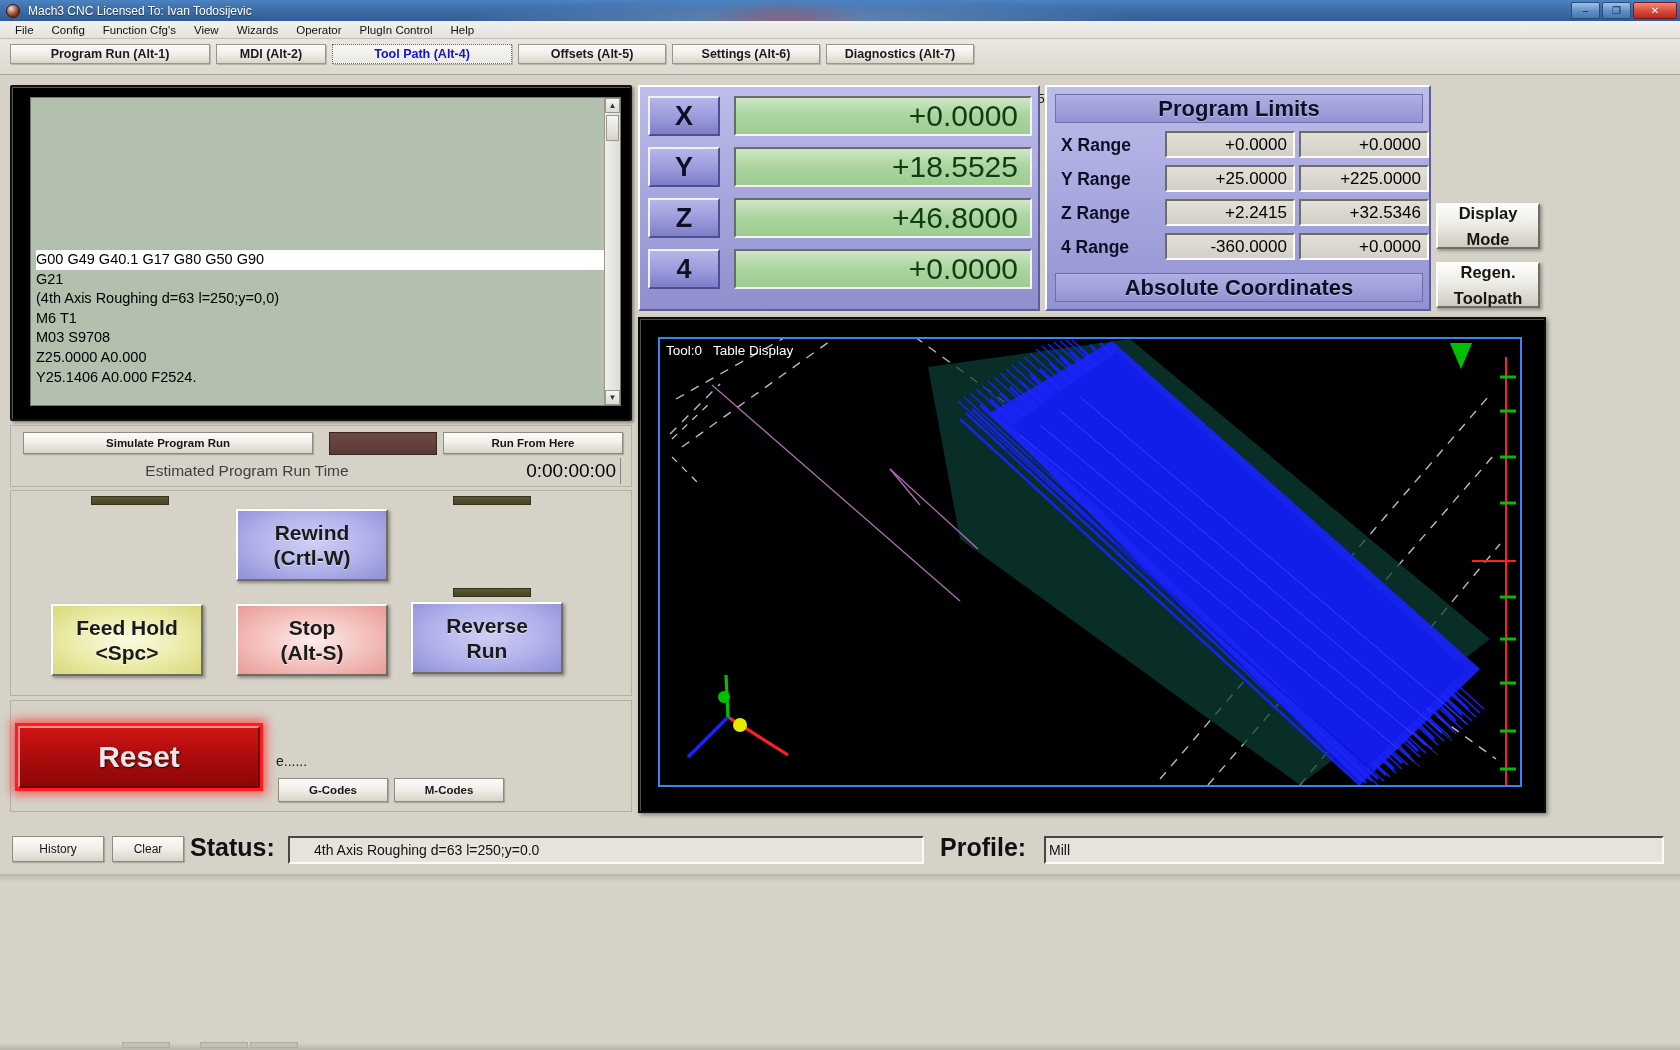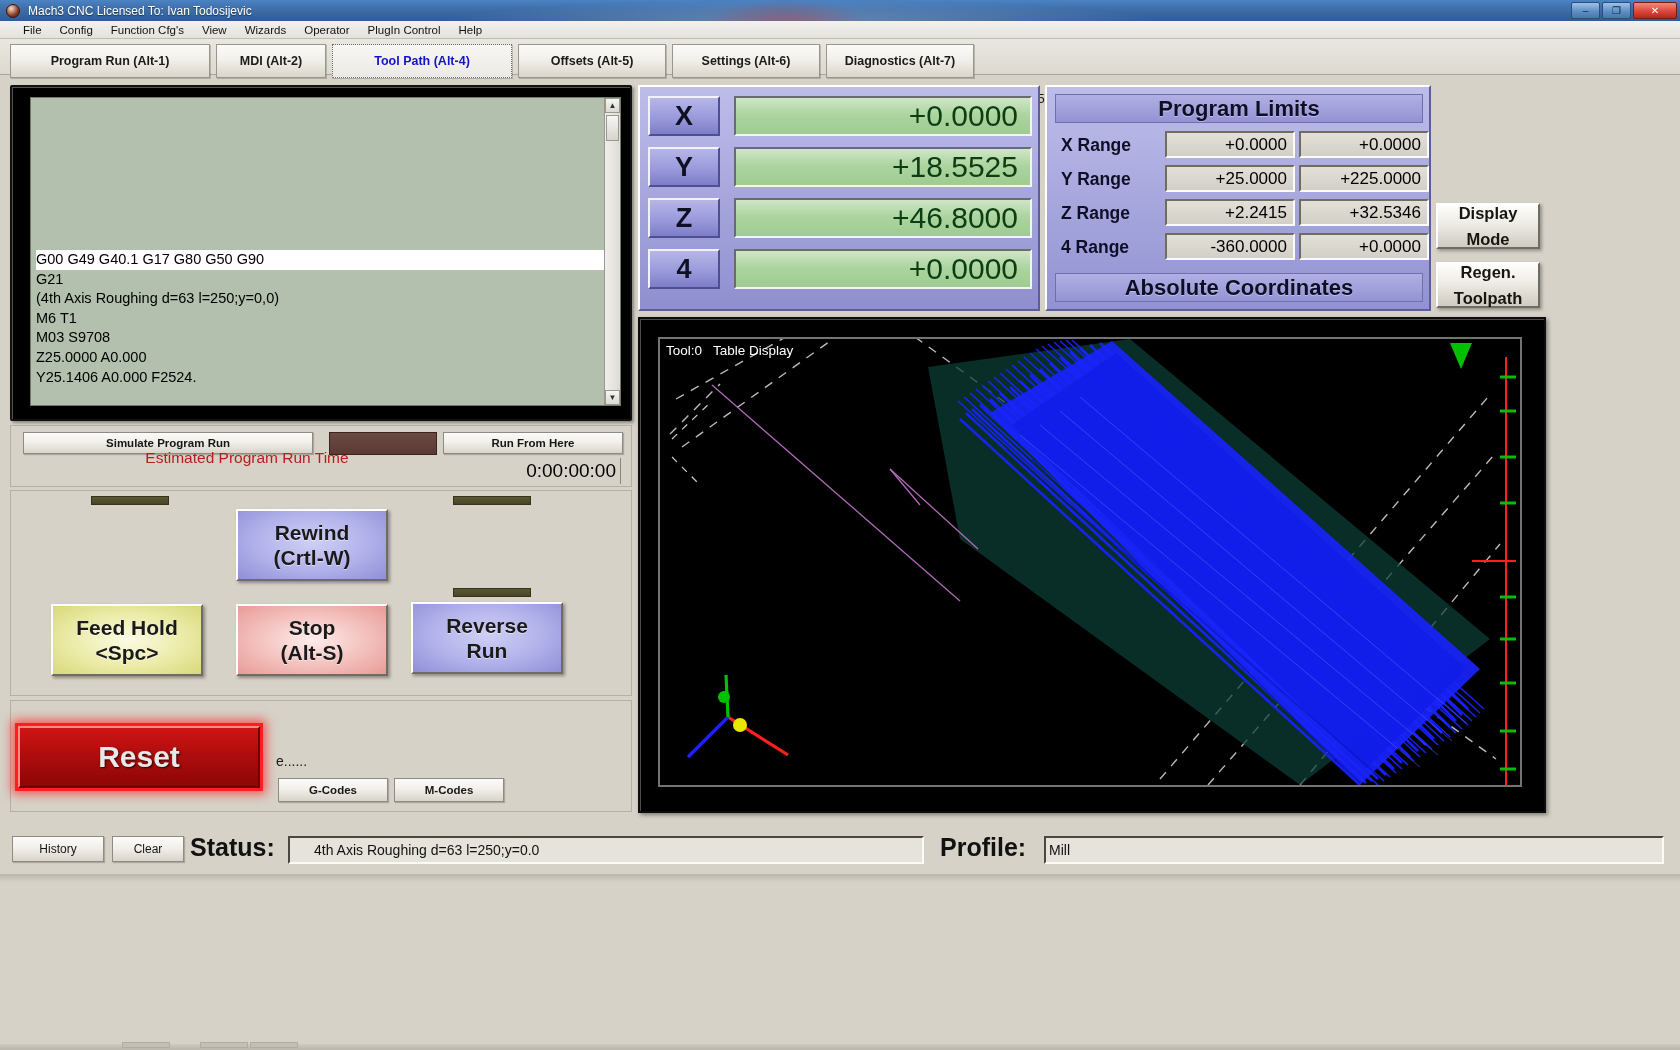--- a/index.html
+++ b/index.html
@@ -50,7 +50,7 @@
     position:absolute; left:0; top:21px; width:1680px; height:18px;
     background:linear-gradient(to bottom,#f2f1ee,#e4e2dc);
     border-bottom:1px solid #bfbcb2;
-    display:flex; align-items:center; padding-left:14px;
+    display:flex; align-items:center; padding-left:6px;
   }
   .menu-item{ font-size:11.5px; color:#111; padding:0 9px; line-height:18px; white-space:nowrap;}
 

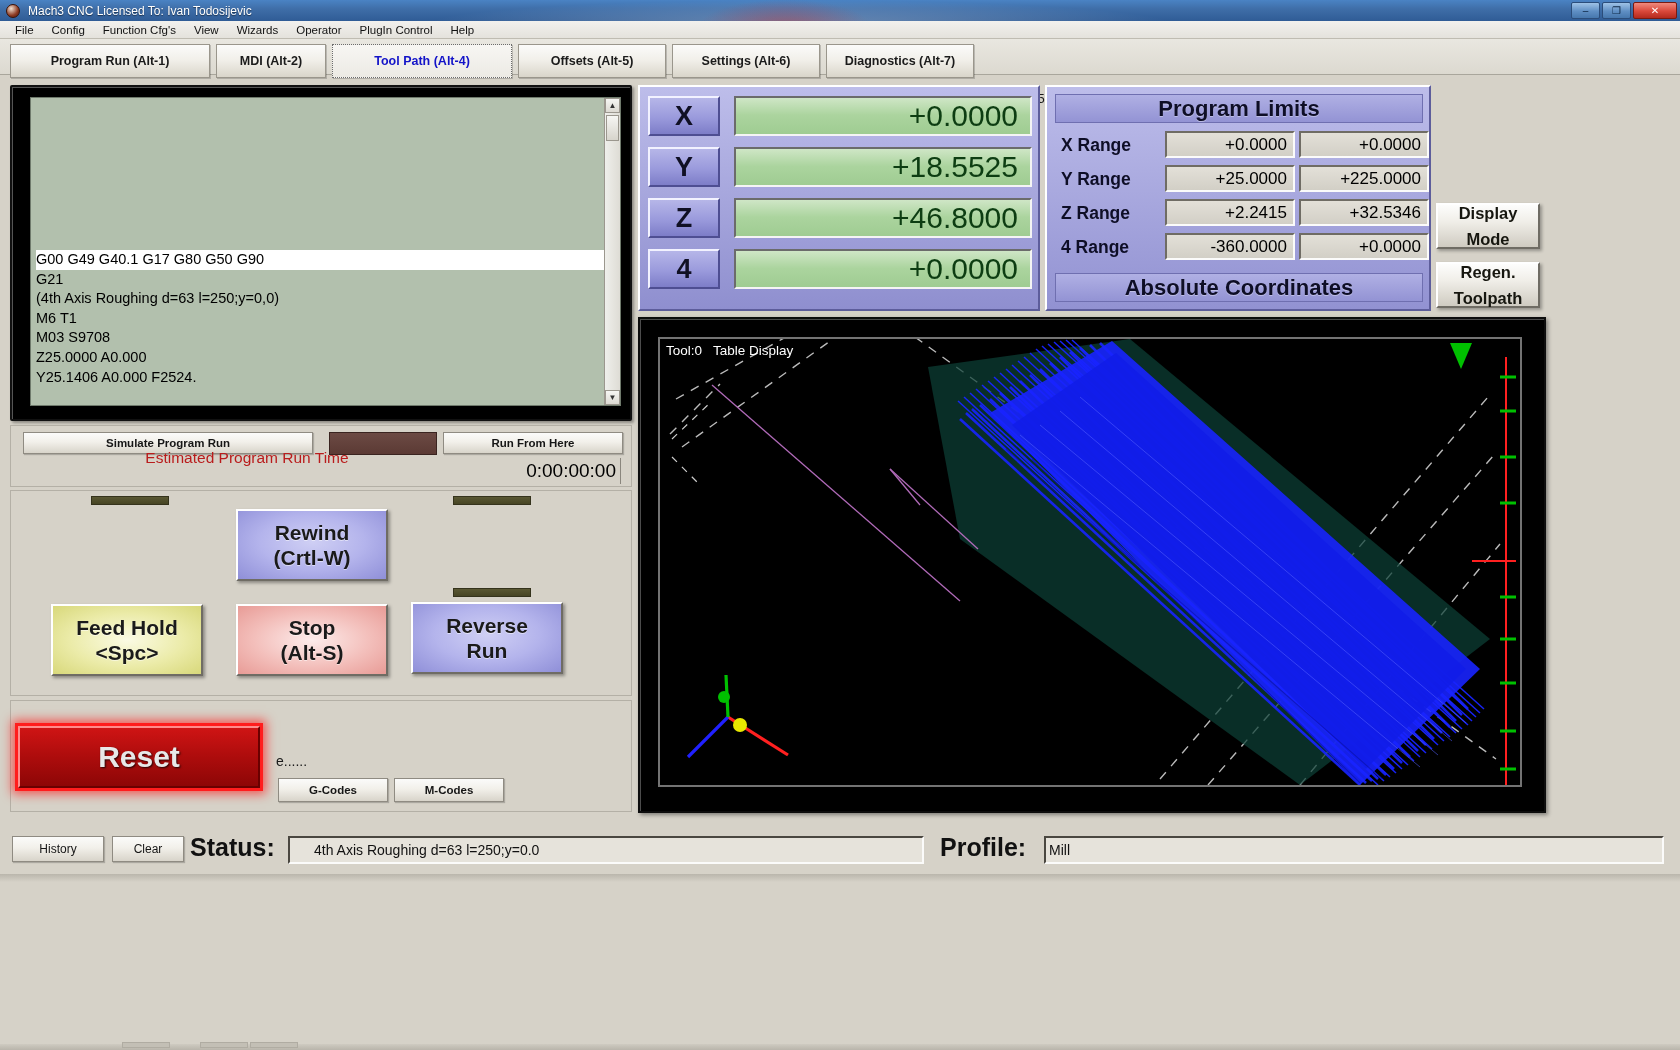--- a/index.html
+++ b/index.html
@@ -61,7 +61,7 @@
     border-bottom:1px solid #a9a69c;
   }
   .tab{
-    position:absolute; top:5px; height:34px;
+    position:absolute; top:5px; height:20px;
     background:linear-gradient(to bottom,#fbfbfa 0%,#f1efe9 48%,#d9d5ca 100%);
     border:1px solid #9a968c;
     box-shadow:1px 1px 0 rgba(0,0,0,.18);

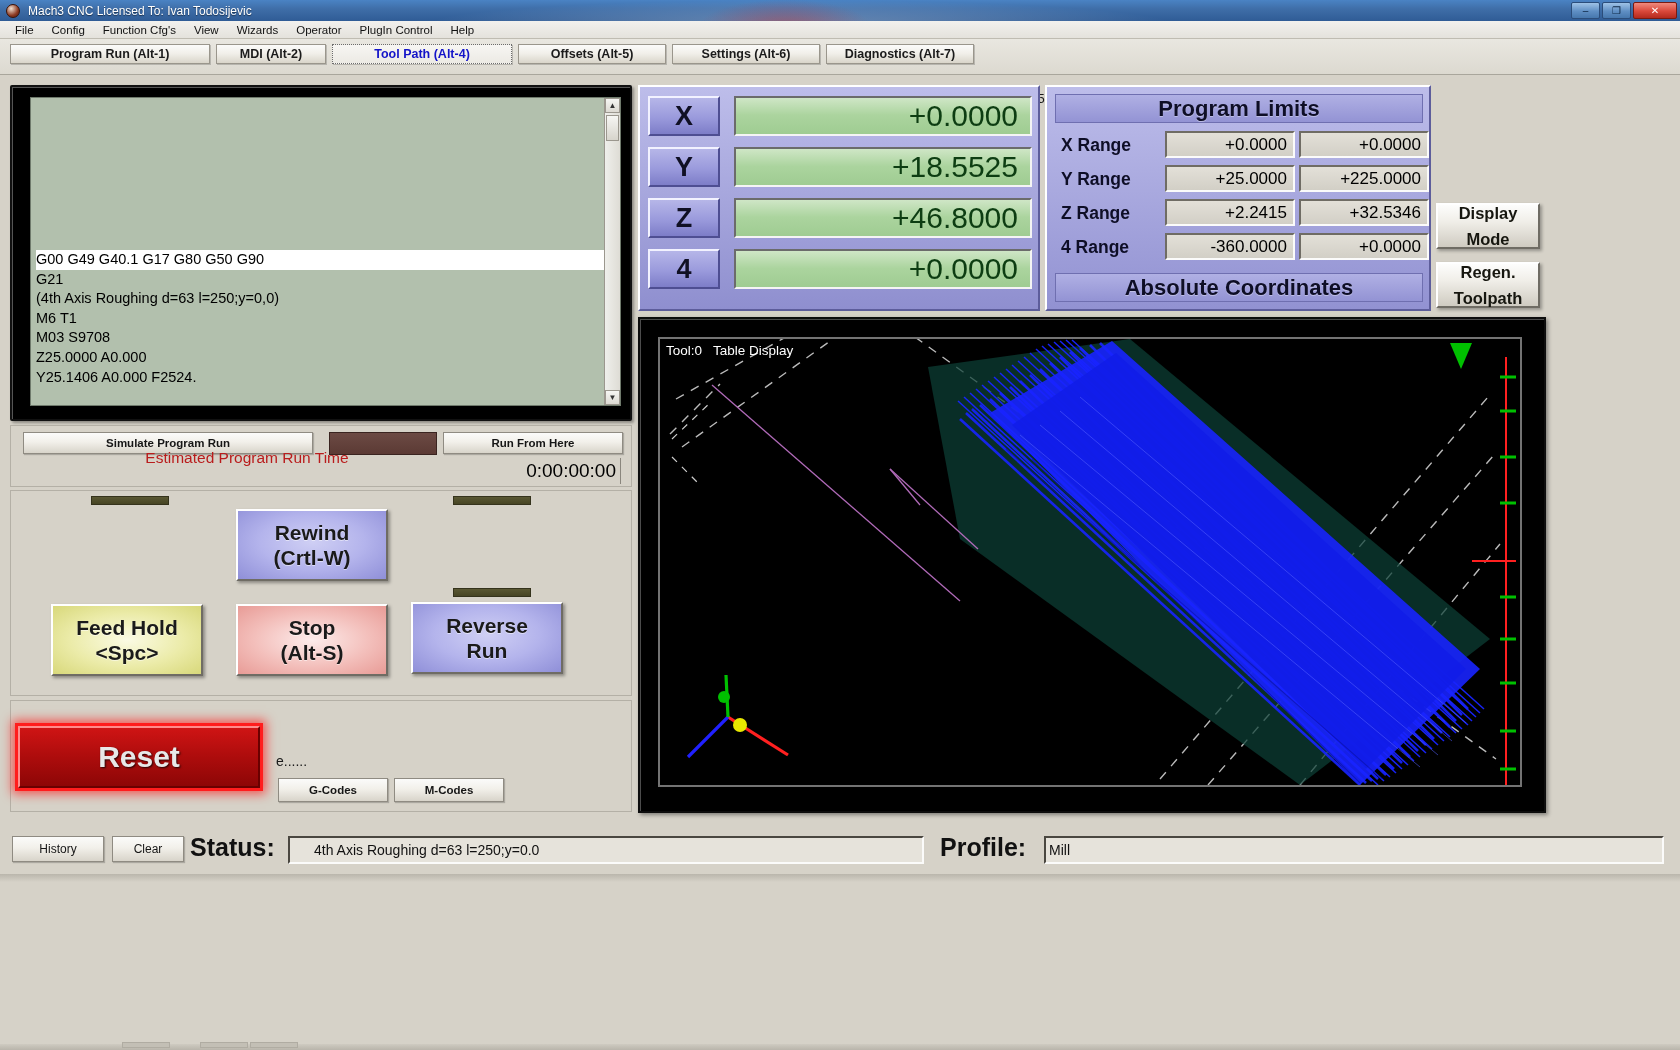--- a/index.html
+++ b/index.html
@@ -275,7 +275,7 @@
   }
   #tp-inner{
     position:relative; width:100%;height:100%;
-    background:#000; border:2px solid #737373; overflow:hidden;
+    background:#000; border:2px solid #3b82f6; overflow:hidden;
   }
   #tp-label{
     position:absolute; left:6px; top:4px; z-index:6;

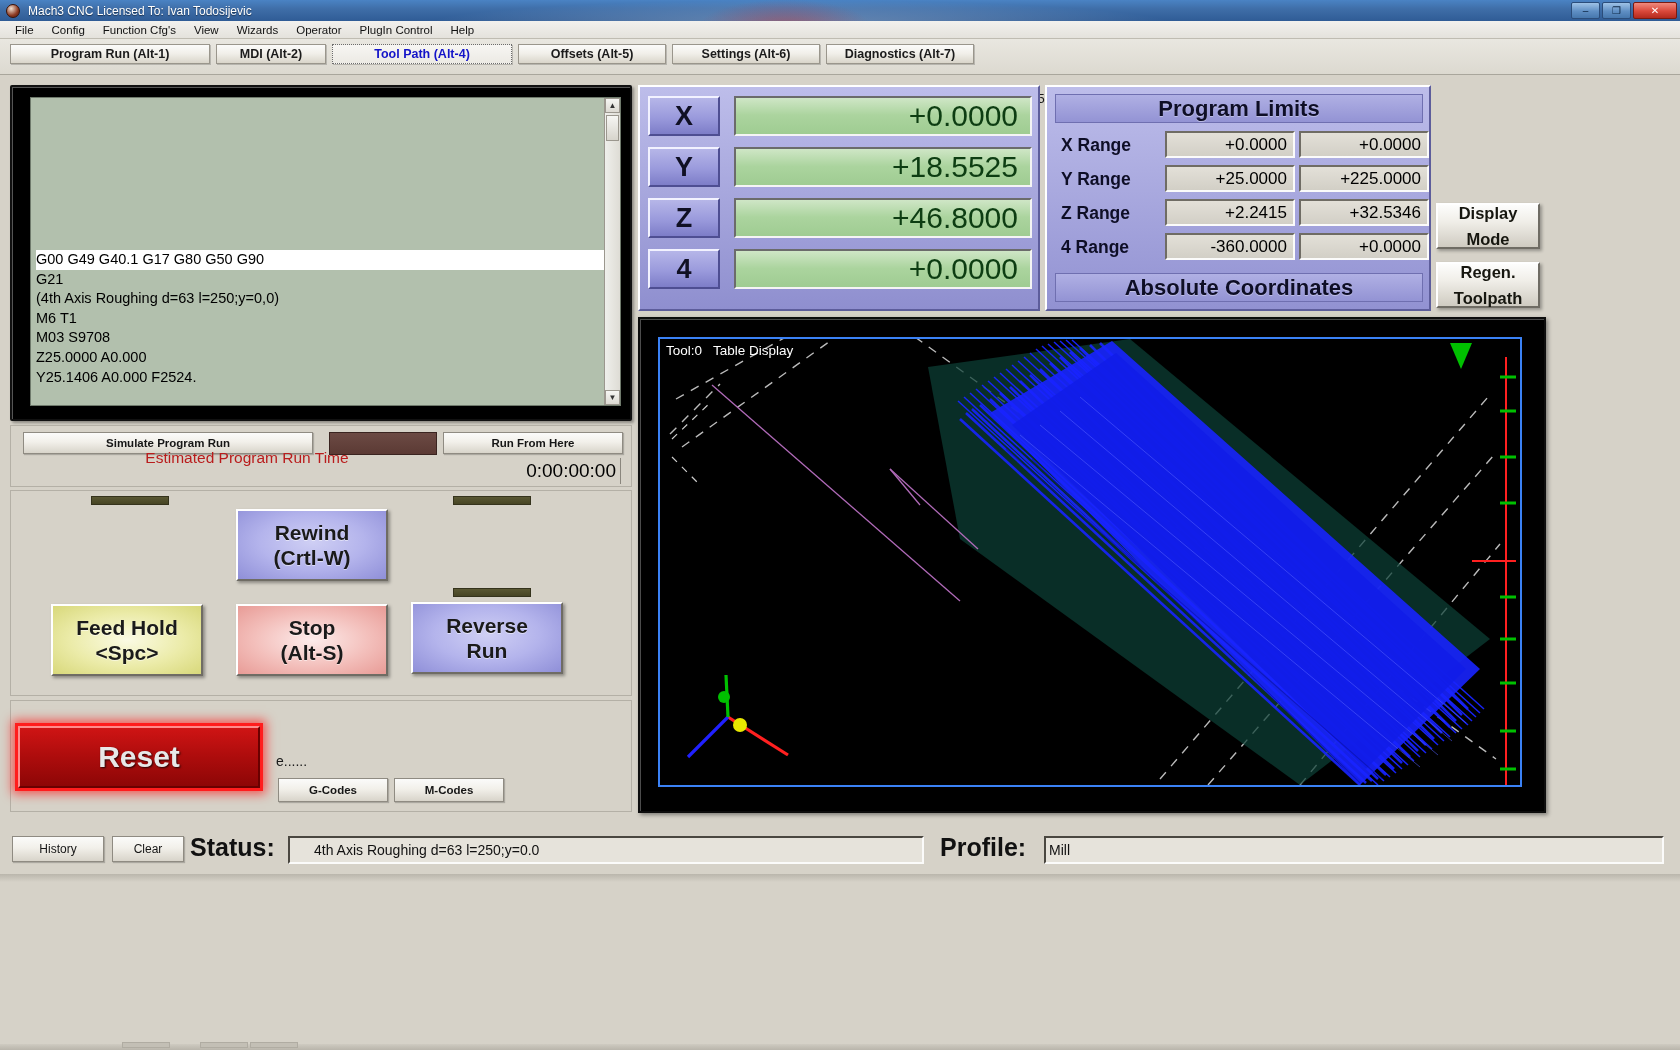--- a/index.html
+++ b/index.html
@@ -132,8 +132,8 @@
   }
   #run-from-here{ position:absolute; left:432px; top:6px; width:180px; height:22px;}
   #est-label{
-    position:absolute; left:12px; top:19px; width:448px; height:26px;
-    font-size:15.5px; color:#b91c1c; display:flex;align-items:center;justify-content:center;
+    position:absolute; left:12px; top:32px; width:448px; height:26px;
+    font-size:15.5px; color:#404040; display:flex;align-items:center;justify-content:center;
   }
   #est-time{
     position:absolute; left:462px; top:32px; width:148px; height:26px;

